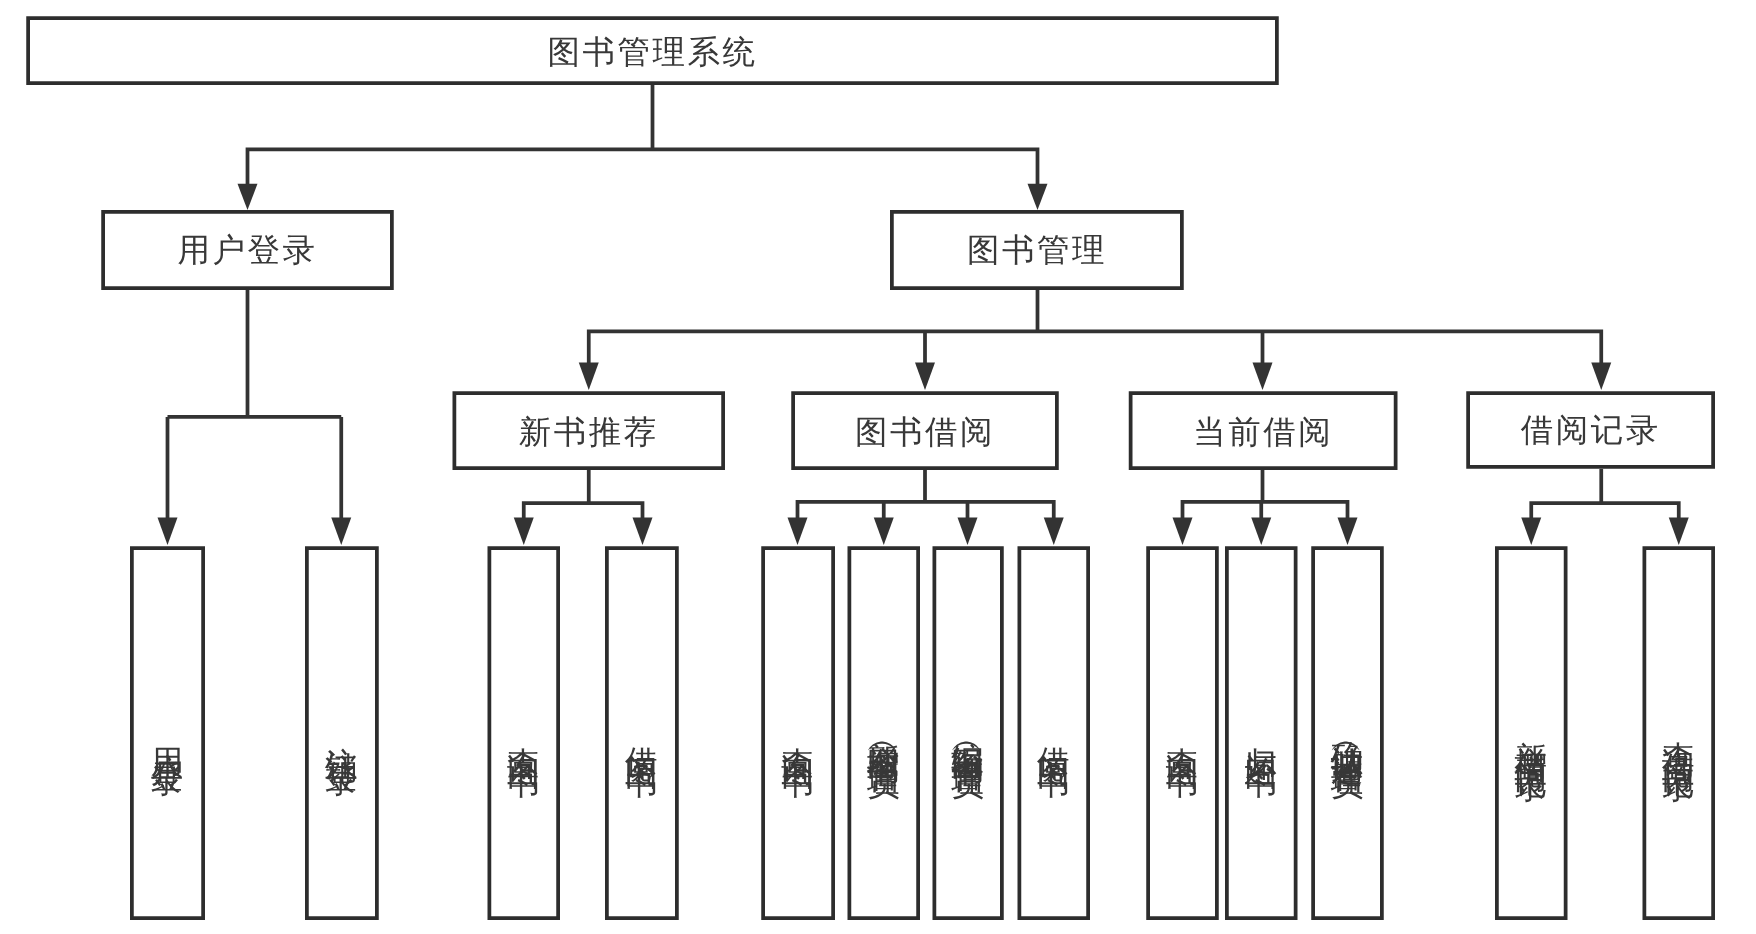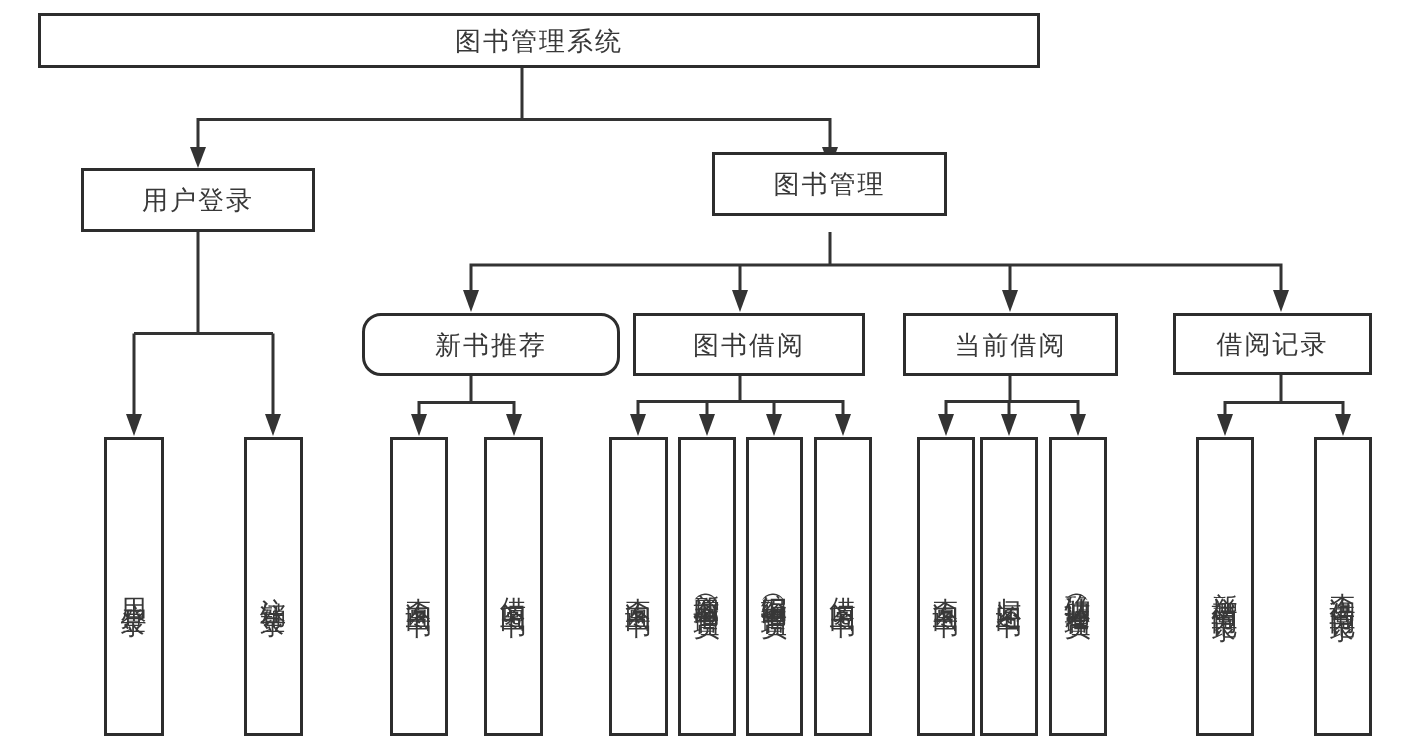--- a/index.html
+++ b/index.html
@@ -119,7 +119,7 @@
     </g>
   </svg>
 
-  <div class="box" style="left:38px; top:13px; width:1002px; height:55px;">
+  <div class="box" style="left:21px; top:13px; width:1002px; height:55px;">
     <span class="hlabel">图书管理系统</span>
   </div>
 

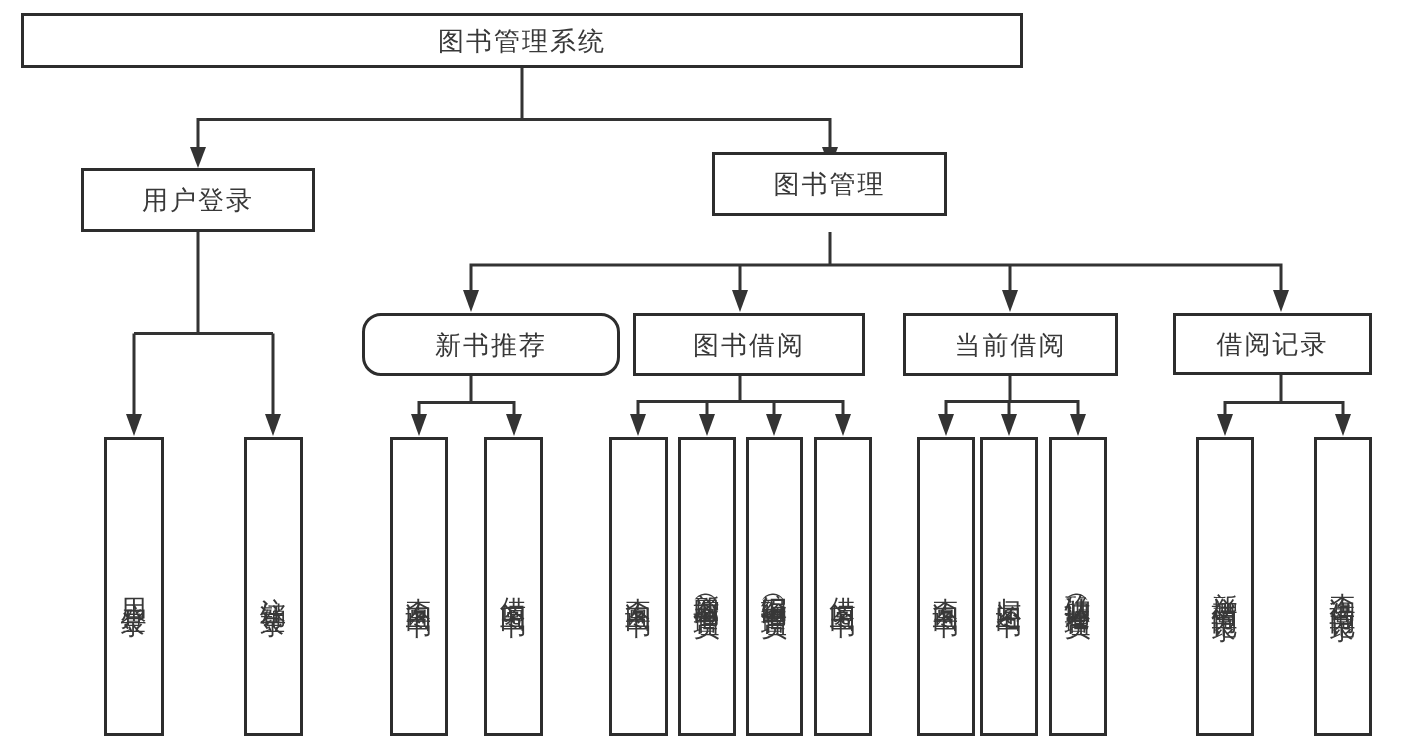--- a/index.html
+++ b/index.html
@@ -126,7 +126,7 @@
   <div class="box" style="left:81px; top:168px; width:234px; height:64px;">
     <span class="hlabel">用户登录</span>
   </div>
-  <div class="box" style="left:712px; top:152px; width:235px; height:64px;">
+  <div class="box" style="left:712px; top:168px; width:235px; height:64px;">
     <span class="hlabel">图书管理</span>
   </div>
 

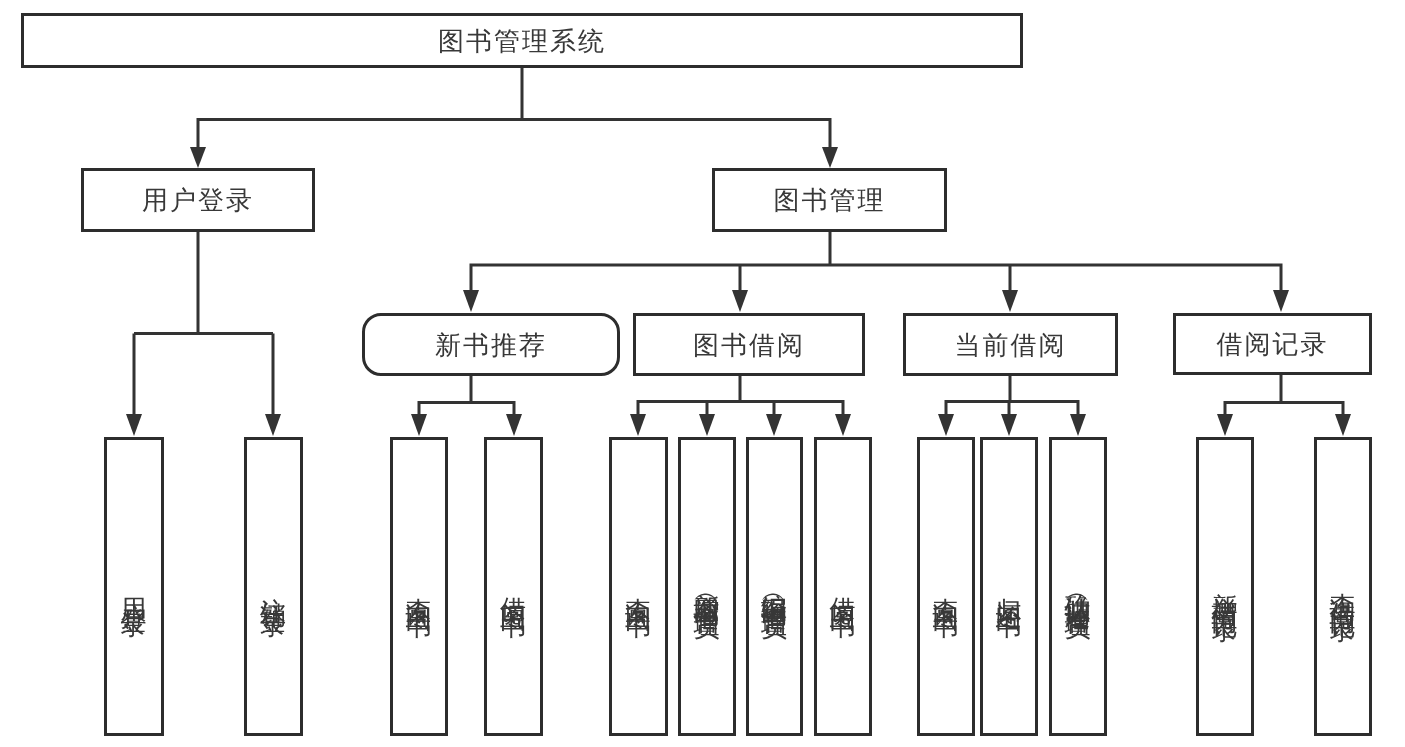--- a/index.html
+++ b/index.html
@@ -130,7 +130,7 @@
     <span class="hlabel">图书管理</span>
   </div>
 
-  <div class="box" style="left:362px; top:313px; width:258px; height:63px;border-radius:19px;">
+  <div class="box" style="left:362px; top:313px; width:218px; height:63px;">
     <span class="hlabel">新书推荐</span>
   </div>
   <div class="box" style="left:633px; top:313px; width:232px; height:63px;">

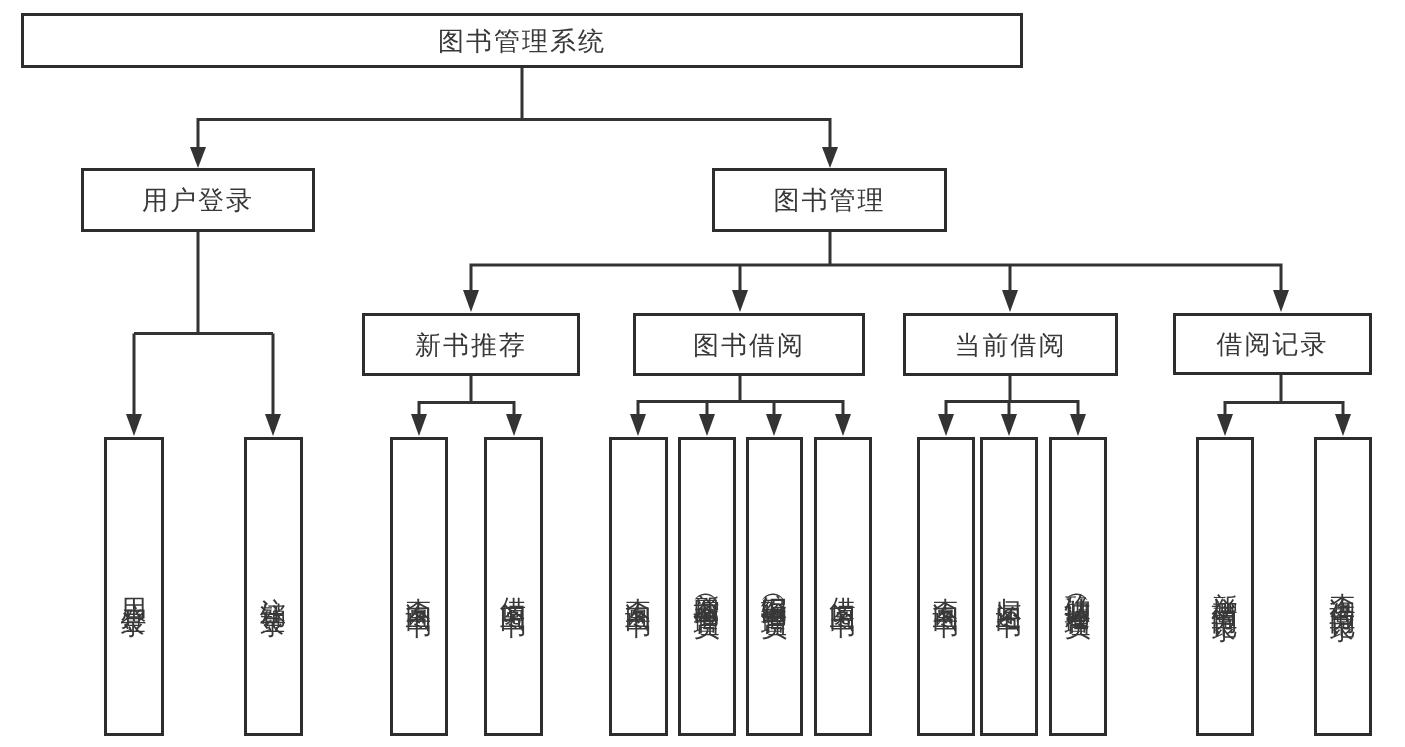--- a/index.html
+++ b/index.html
@@ -133,7 +133,7 @@
   <div class="box" style="left:362px; top:313px; width:218px; height:63px;">
     <span class="hlabel">新书推荐</span>
   </div>
-  <div class="box" style="left:633px; top:313px; width:232px; height:63px;">
+  <div class="box" style="left:633px; top:313px; width:214px; height:63px;">
     <span class="hlabel">图书借阅</span>
   </div>
   <div class="box" style="left:903px; top:313px; width:215px; height:63px;justify-content:center;">

